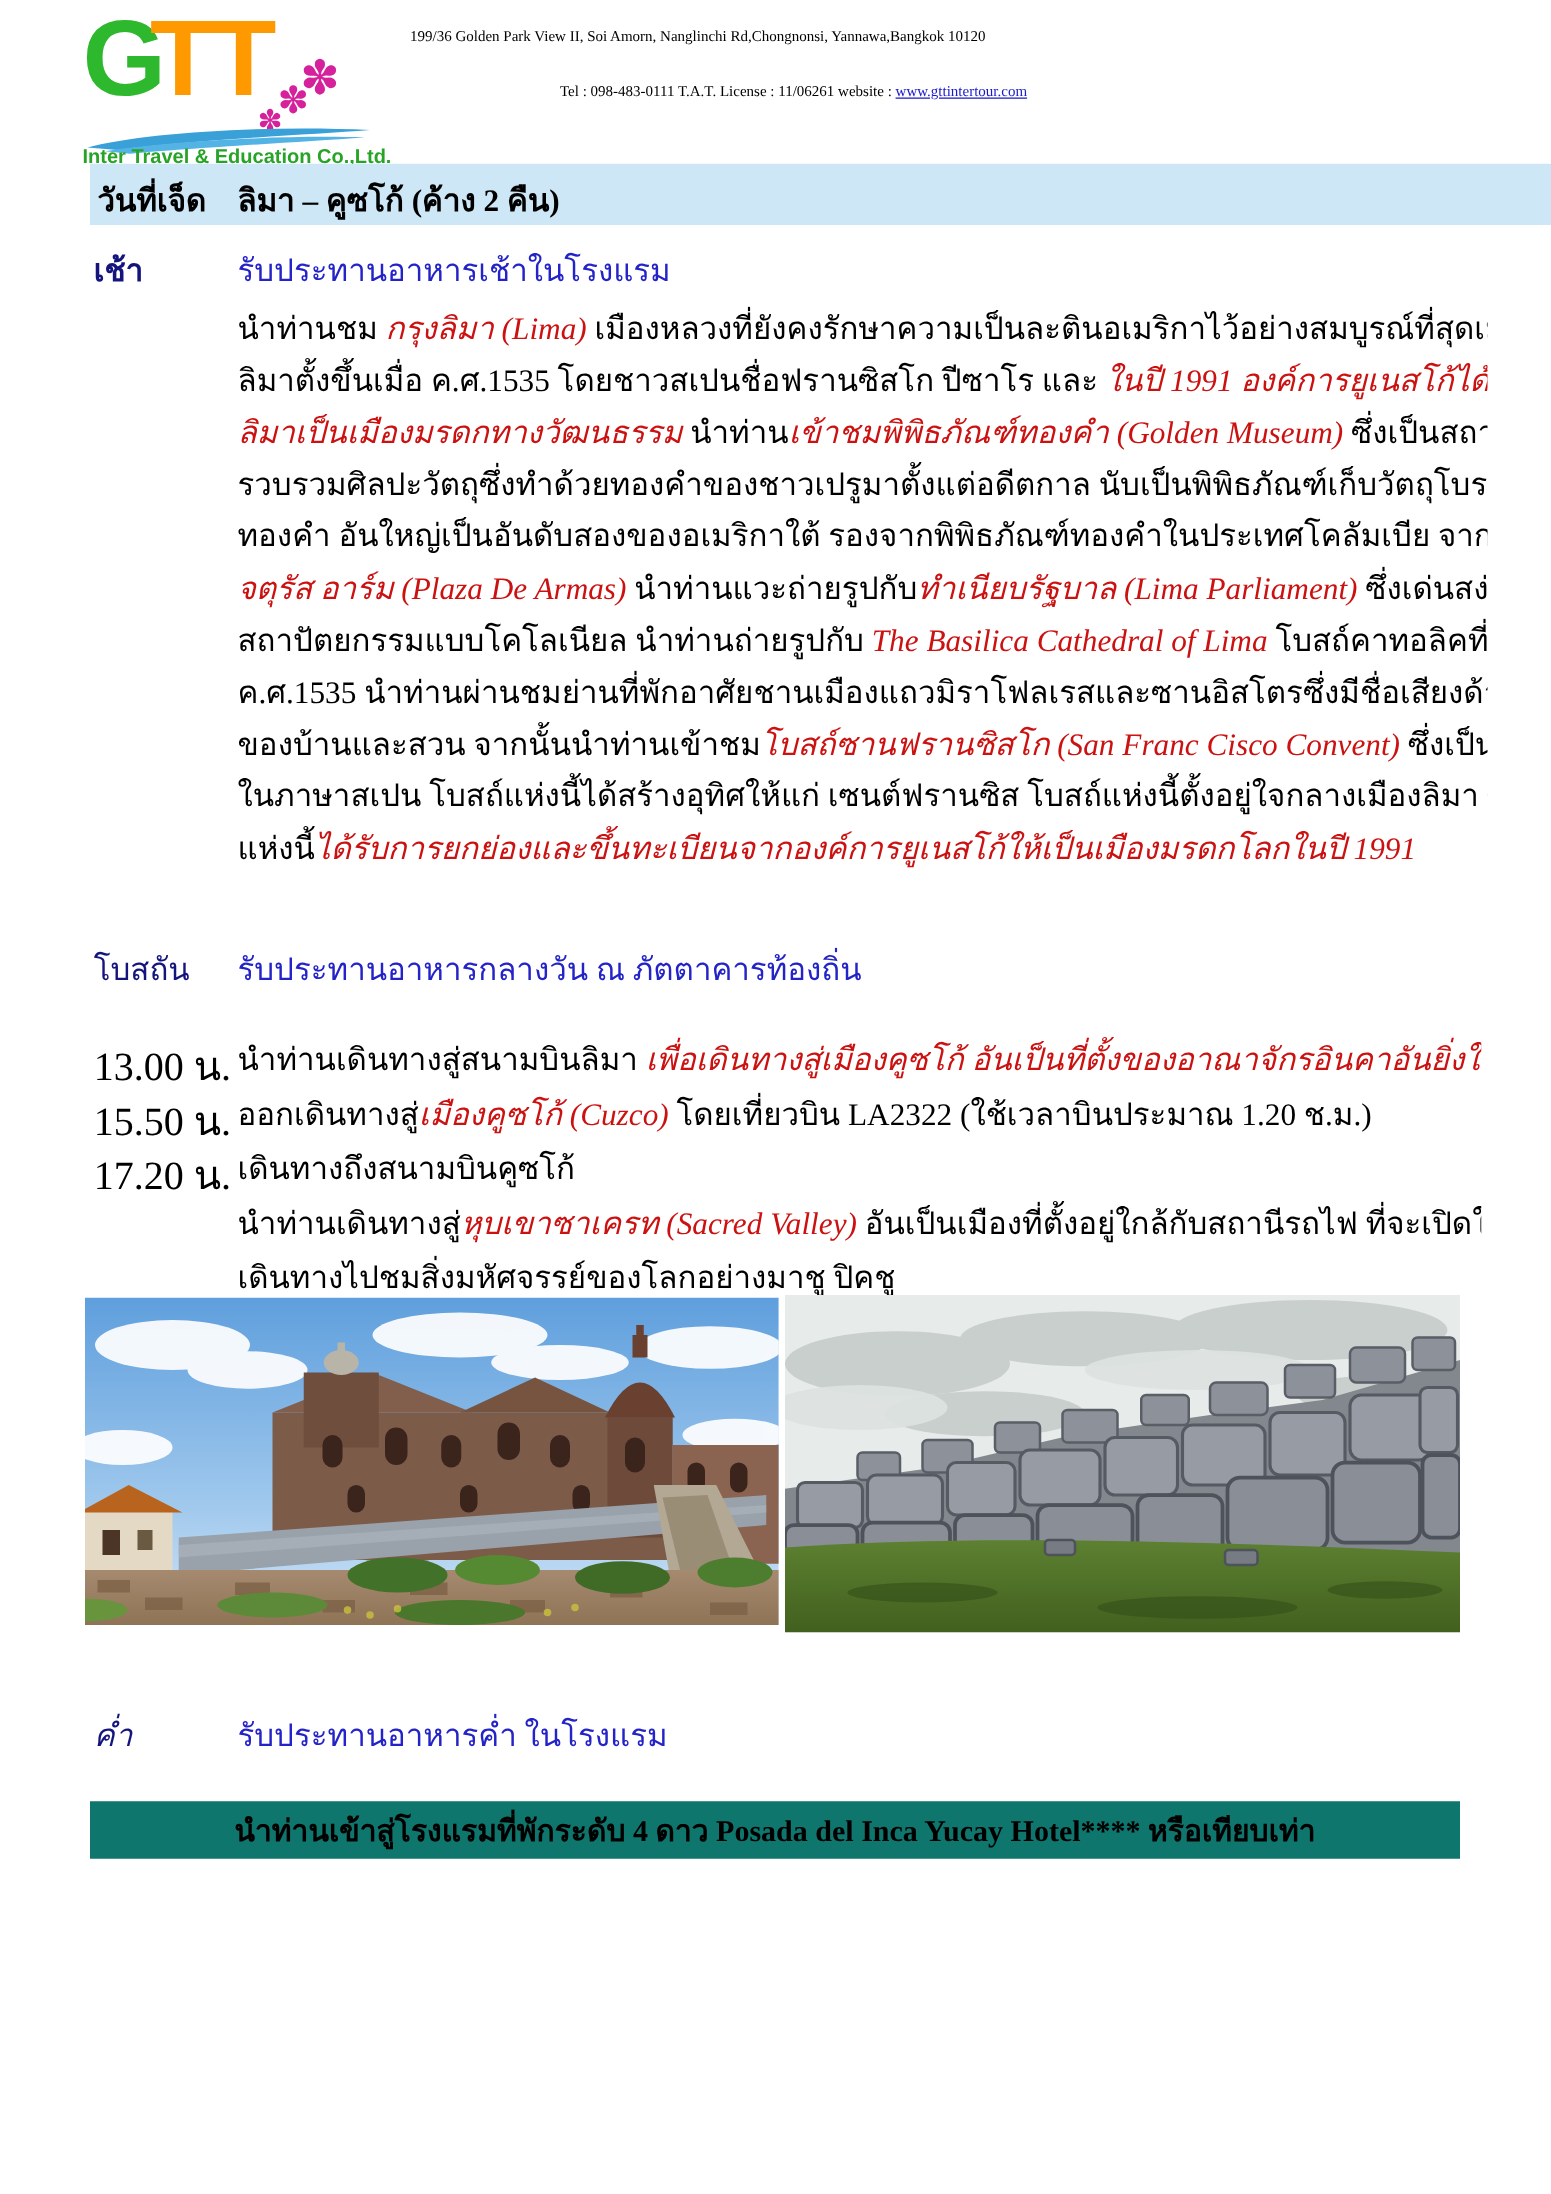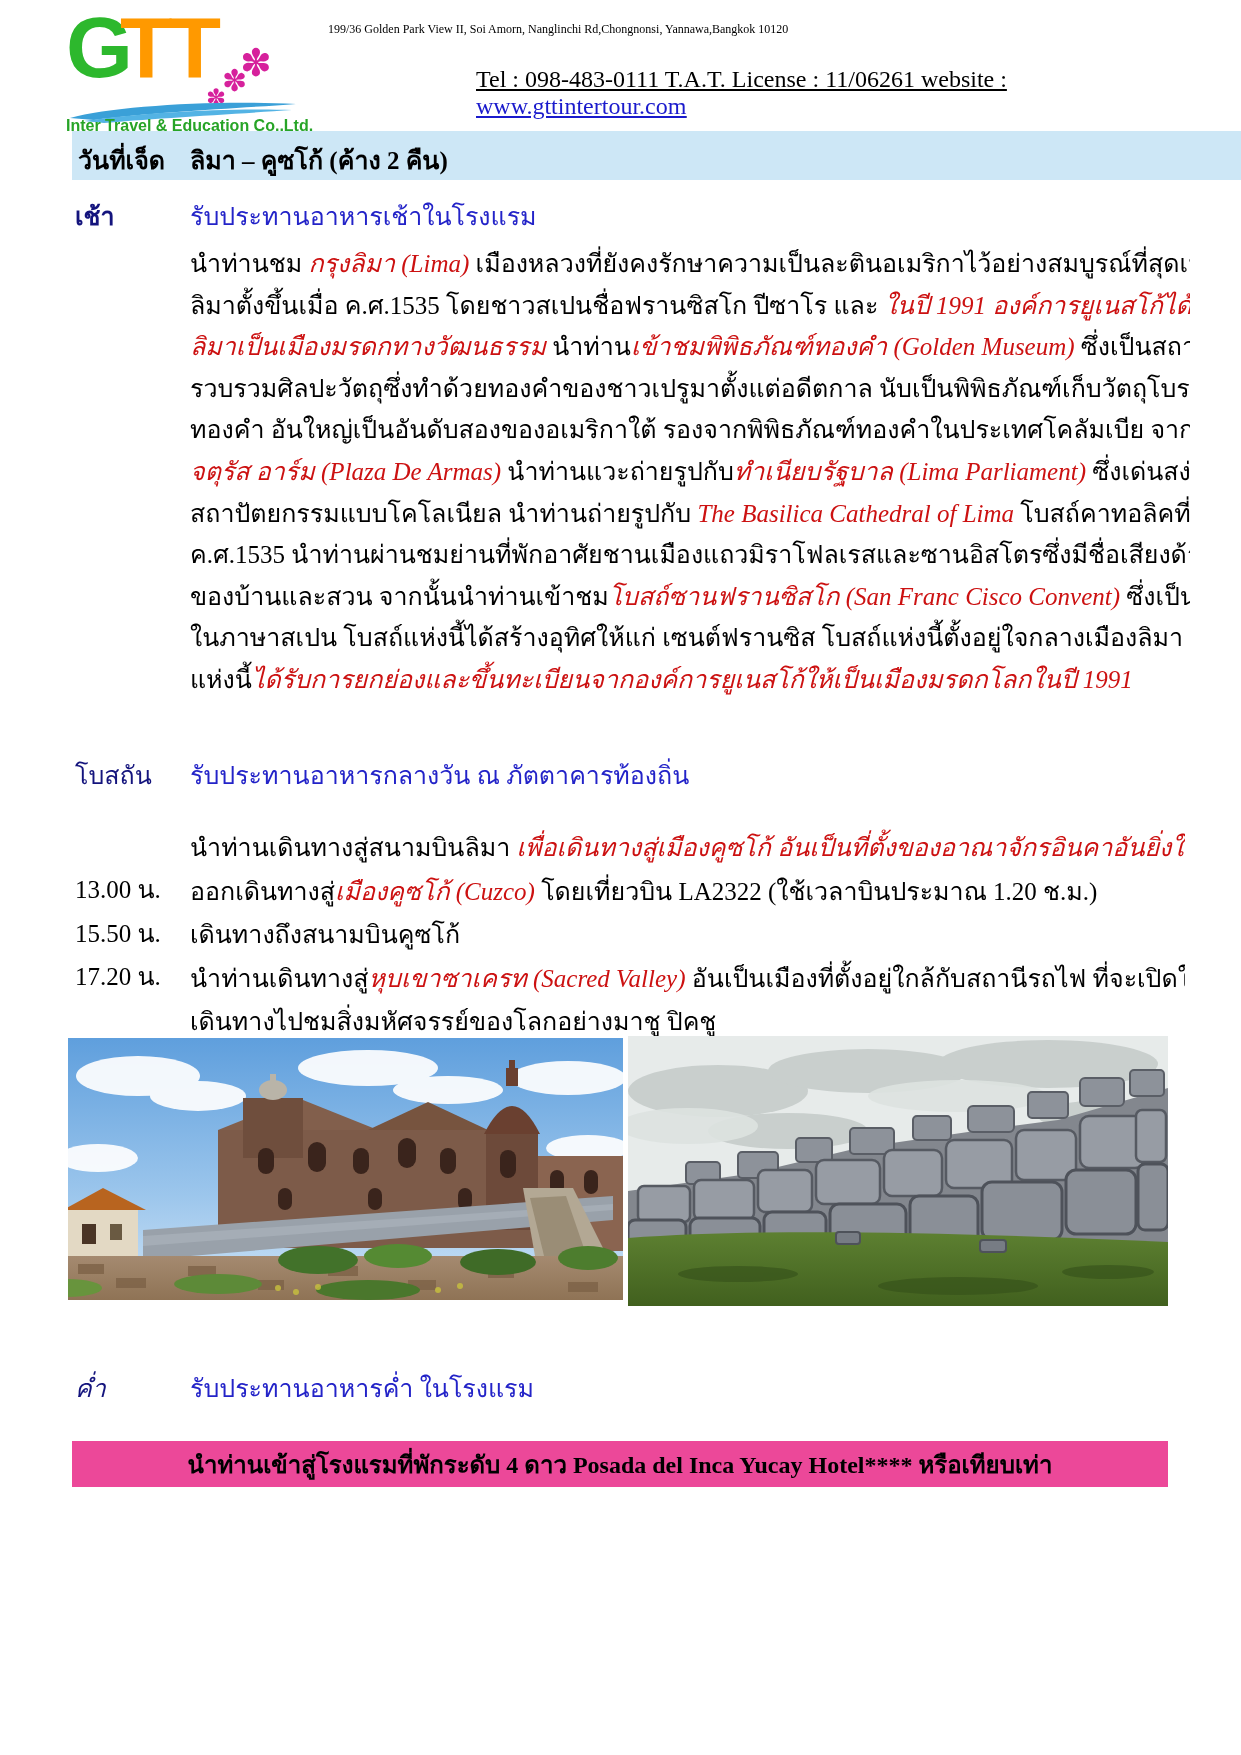--- a/index.html
+++ b/index.html
@@ -21,7 +21,7 @@
           font-family:"Liberation Sans","DejaVu Sans",sans-serif;font-weight:bold;
           font-size:16px;color:#27a427;white-space:nowrap;}
   .addr1{position:absolute;left:328px;top:22px;width:860px;font-size:12px;color:#000;}
-  .addr2{position:absolute;left:476px;top:66px;width:740px;font-size:24px;color:#000;text-decoration:underline;}
+  .addr2{position:absolute;left:448px;top:66px;width:740px;font-size:12px;color:#000;}
   .weblink{color:#1a1acc;text-decoration:underline;cursor:pointer;}
 
   

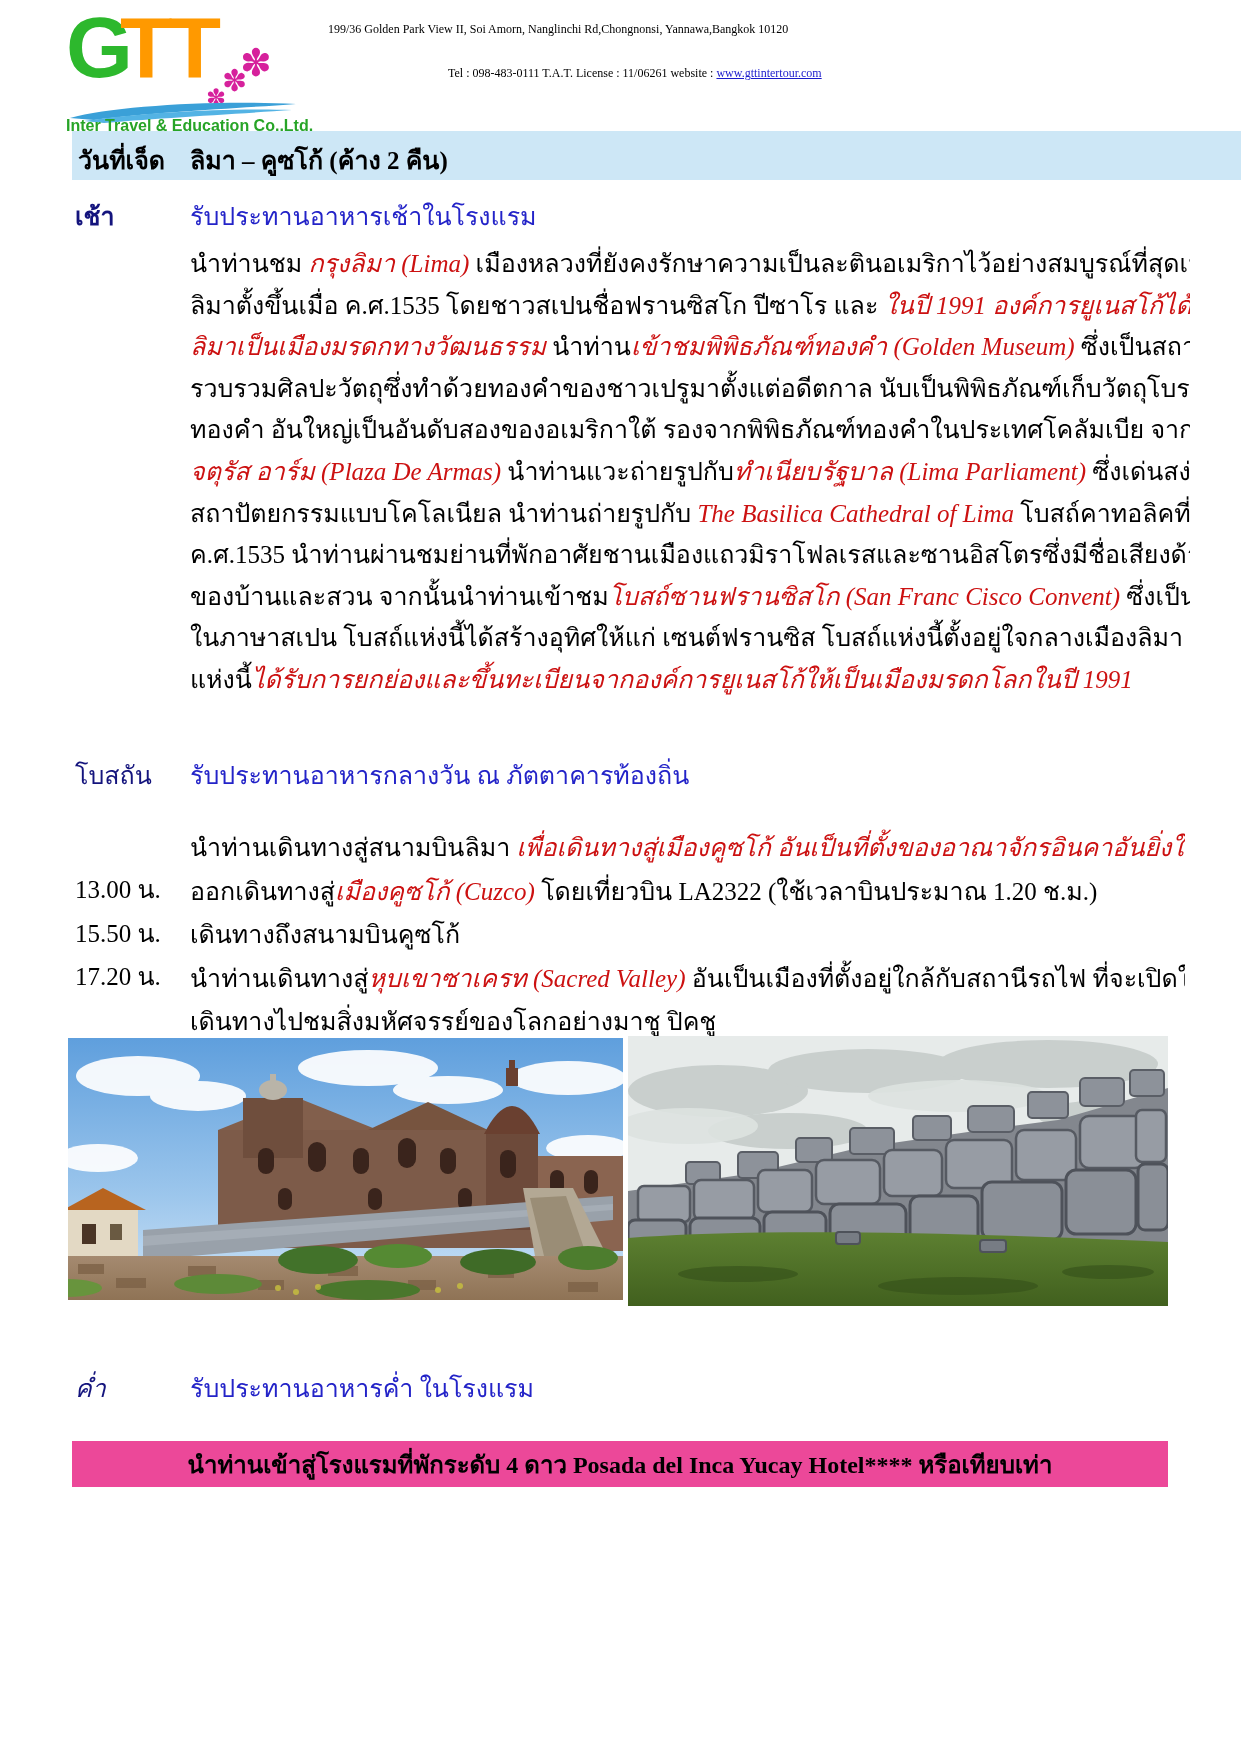--- a/index.html
+++ b/index.html
@@ -31,7 +31,7 @@
 
   
   .rowlabel{position:absolute;left:75px;font-size:25px;color:#14147d;white-space:nowrap;}
-  .timelabel{position:absolute;left:75px;font-size:25px;color:#000;white-space:nowrap;margin-top:42px;}
+  .timelabel{position:absolute;left:75px;font-size:32px;color:#000;white-space:nowrap;}
   .mealline{position:absolute;left:190px;font-size:25px;color:#2323c8;white-space:nowrap;}
   .content{position:absolute;left:190px;width:995px;font-size:25px;white-space:nowrap;overflow:hidden;}
   .para{position:absolute;left:190px;top:243px;width:1000px;font-size:25px;}

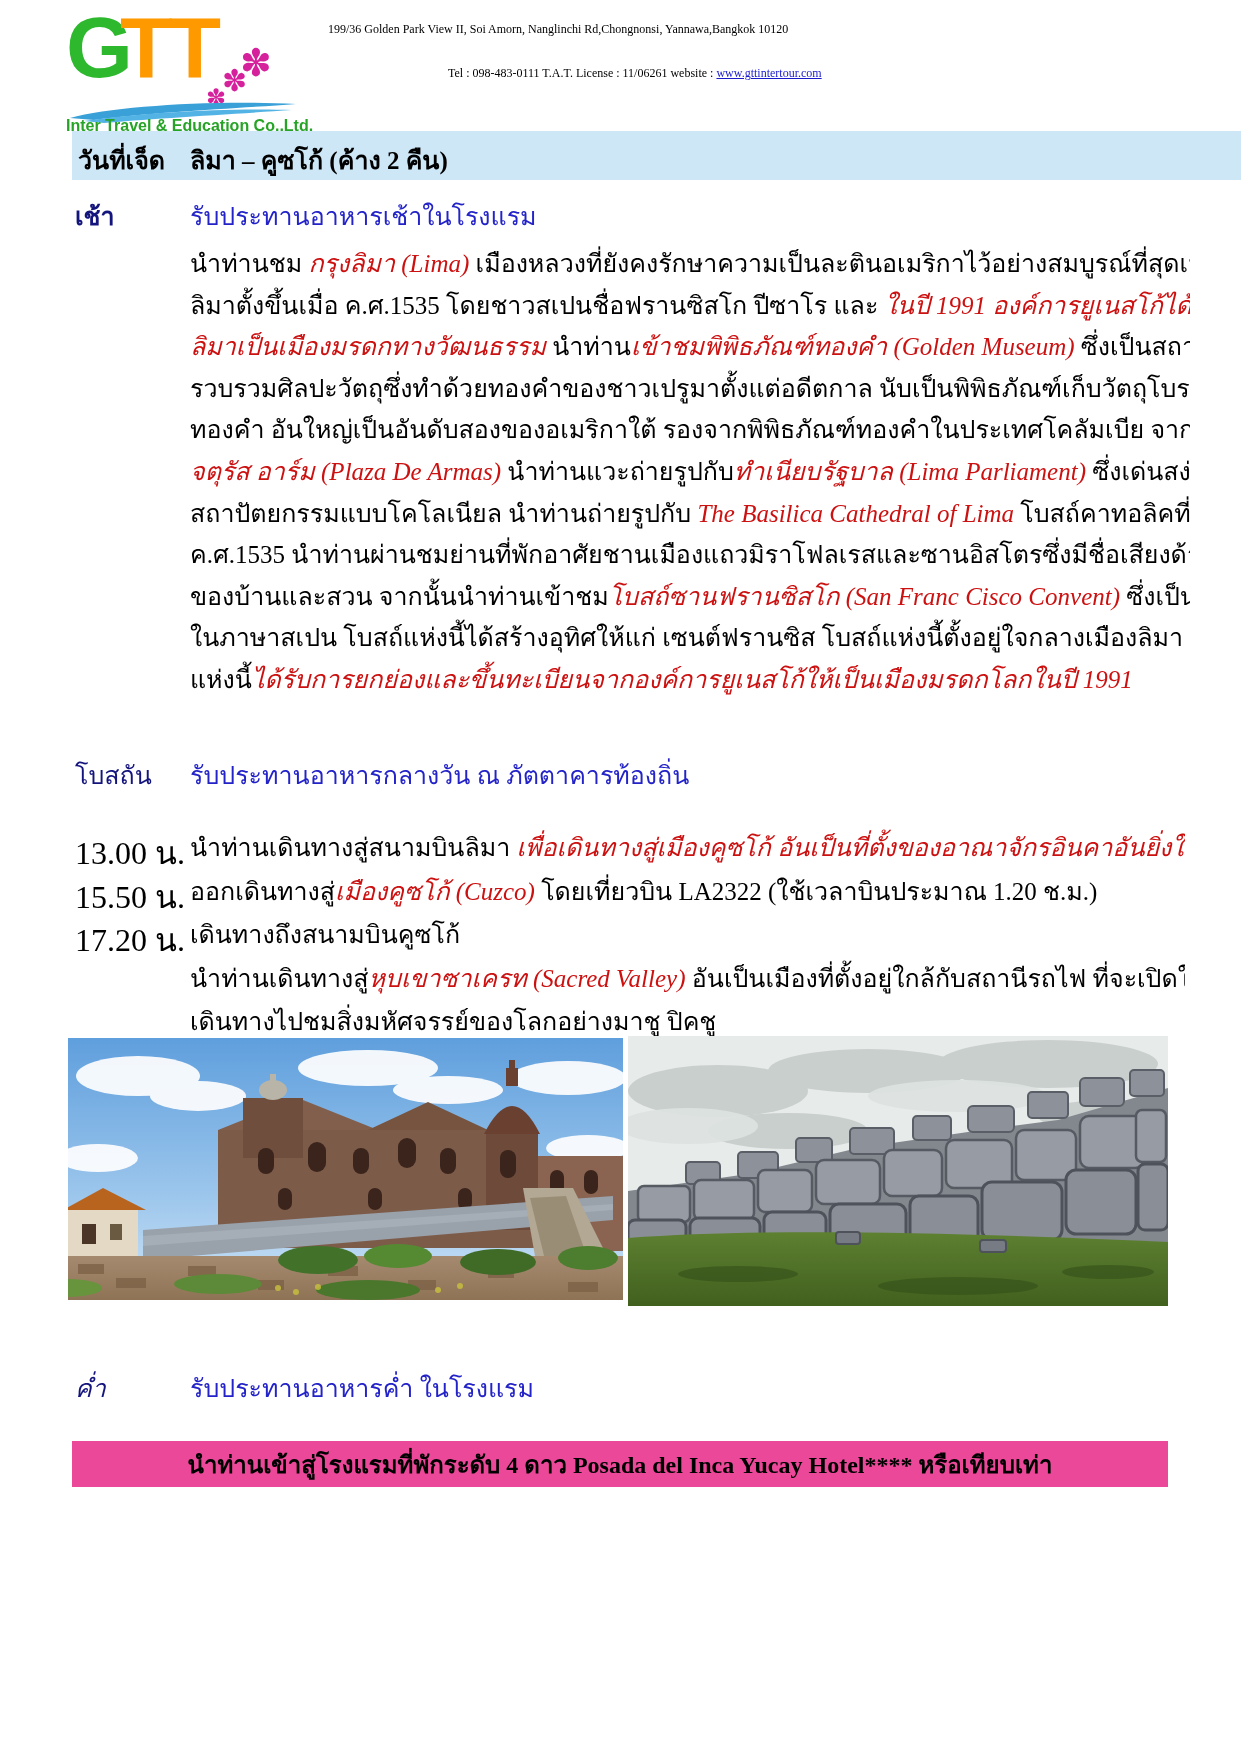--- a/index.html
+++ b/index.html
@@ -45,7 +45,7 @@
   .photo-right{left:628px;top:1036px;}
 
   
-  .banner{position:absolute;left:72px;top:1441px;width:1096px;height:46px;background:#ec4899;
+  .banner{position:absolute;left:72px;top:1441px;width:1096px;height:46px;background:#0f766e;
           display:flex;align-items:center;justify-content:center;}
   .banner-text{font-size:24px;font-weight:bold;color:#000;white-space:nowrap;}
 </style>

